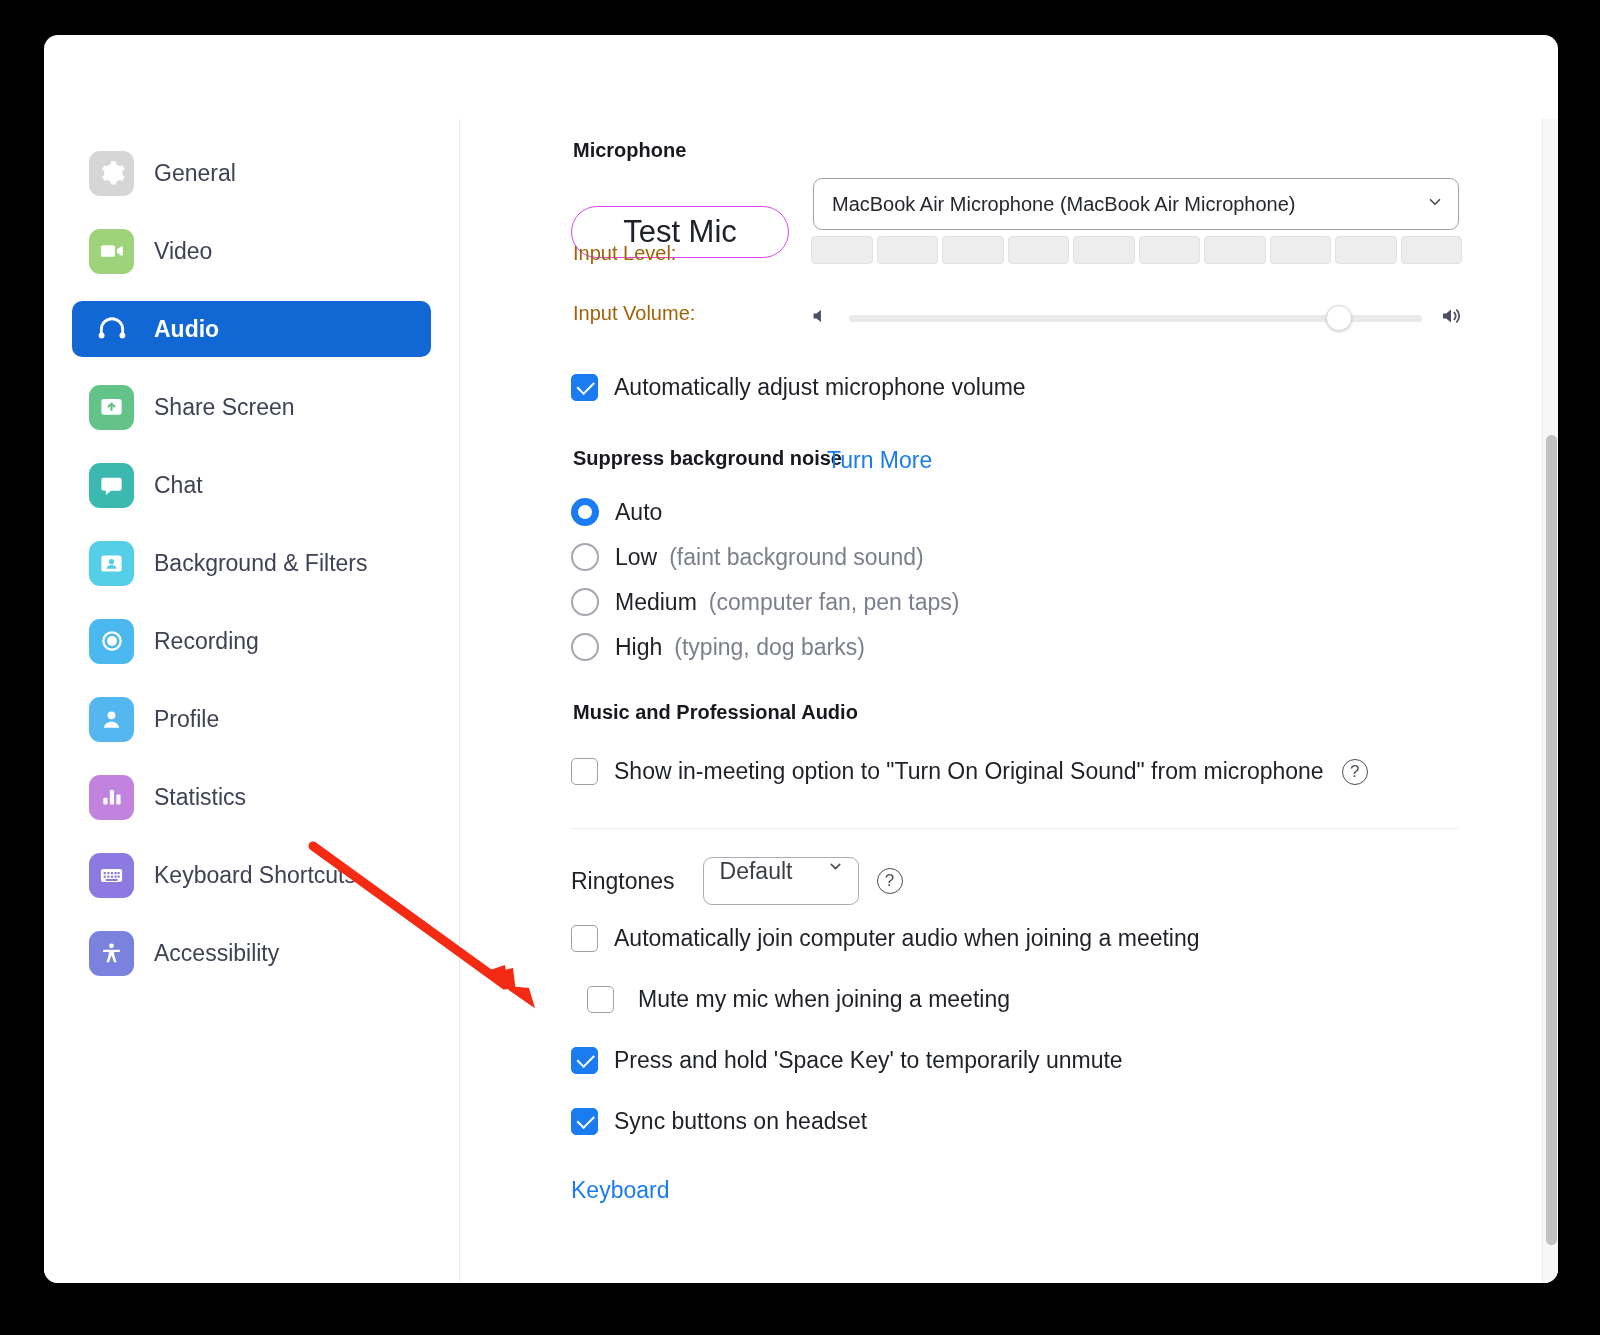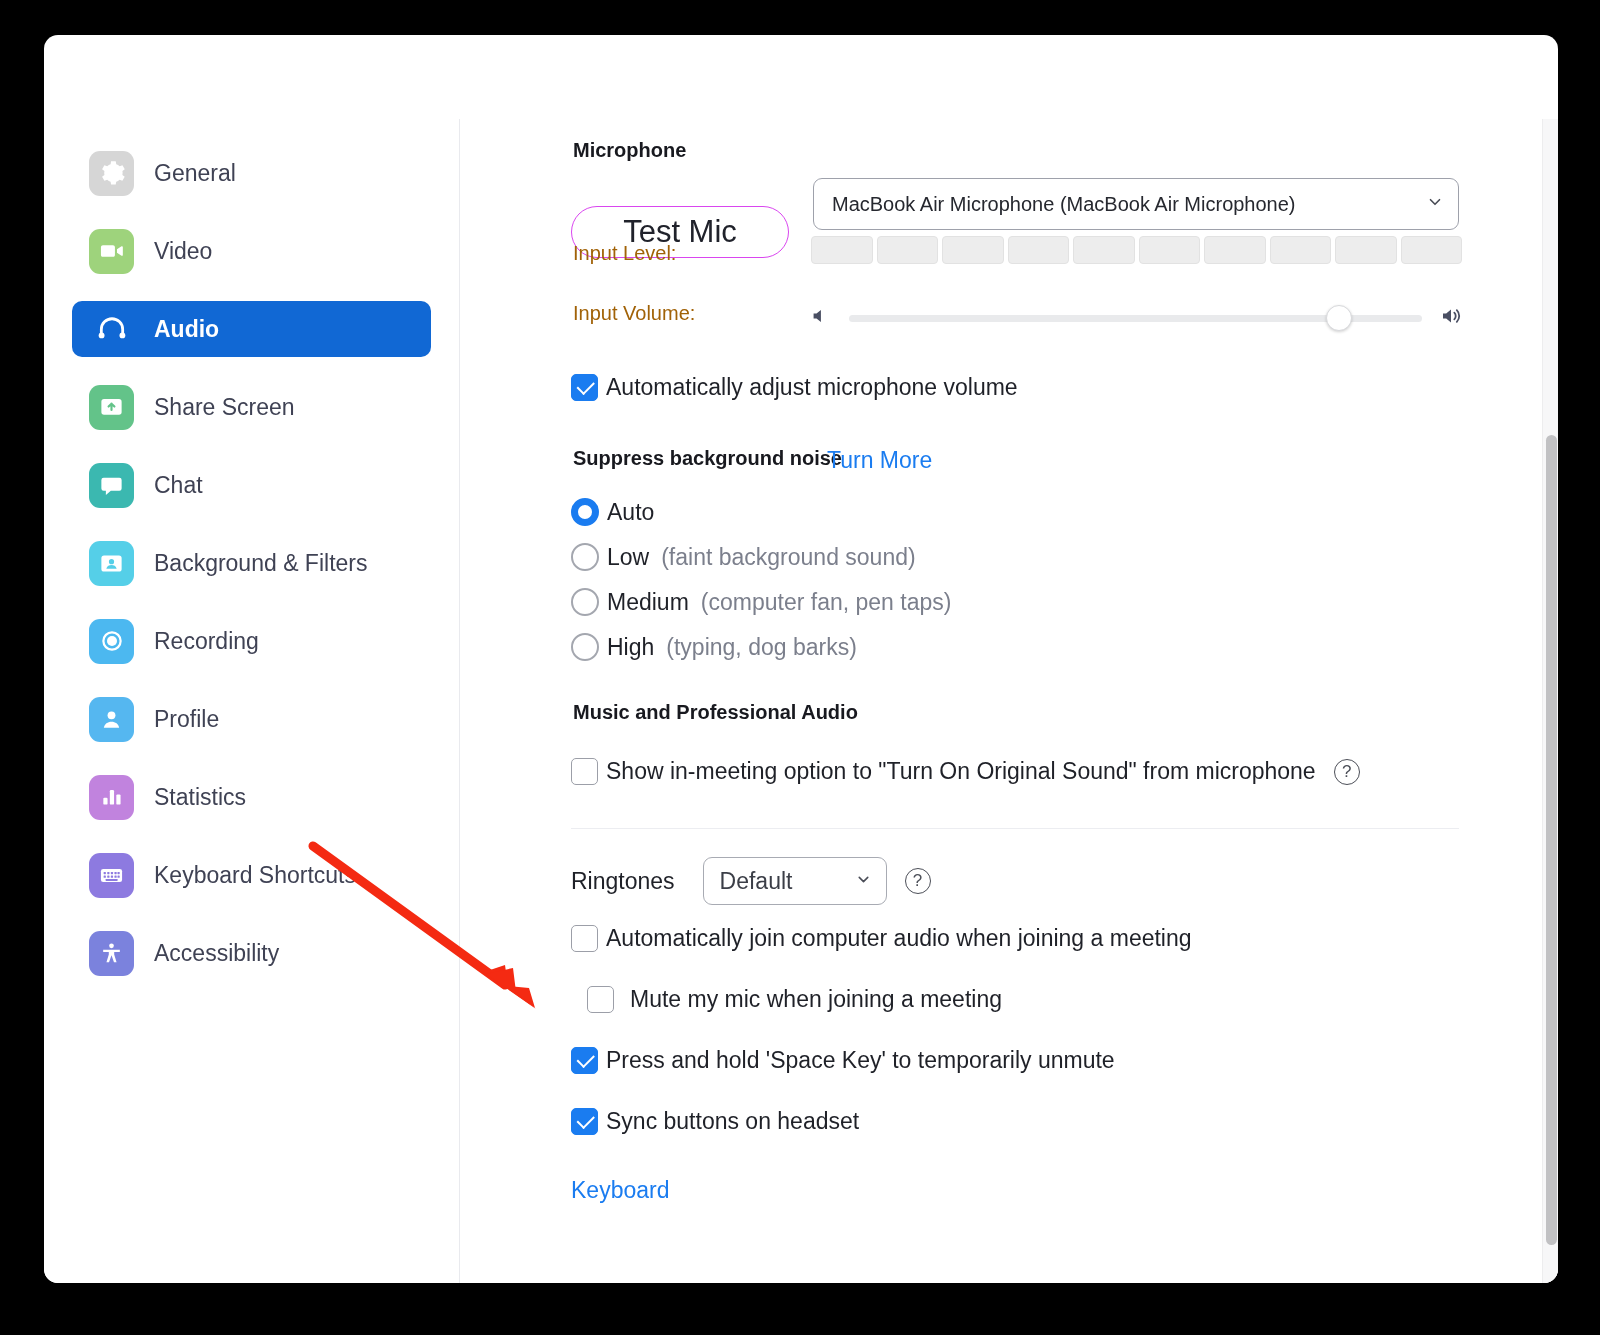--- a/index.html
+++ b/index.html
@@ -153,7 +153,7 @@
   }
   .rb.checked { border: 7.5px solid #1a7cf0; }
   .opt-row { display: flex; align-items: center; }
-  .opt-label { margin-left: 8px; font-size: 23px; color: #1f2128; white-space: nowrap; }
+  .opt-label { margin-left: 16px; font-size: 23px; color: #1f2128; white-space: nowrap; }
   .opt-hint { margin-left: 12px; font-size: 23px; color: #7b7f8c; }
   #auto-adjust-row { position: absolute; left: 110px; top: 255px; }
   #suppress-head { position: absolute; left: 112px; top: 328px; }

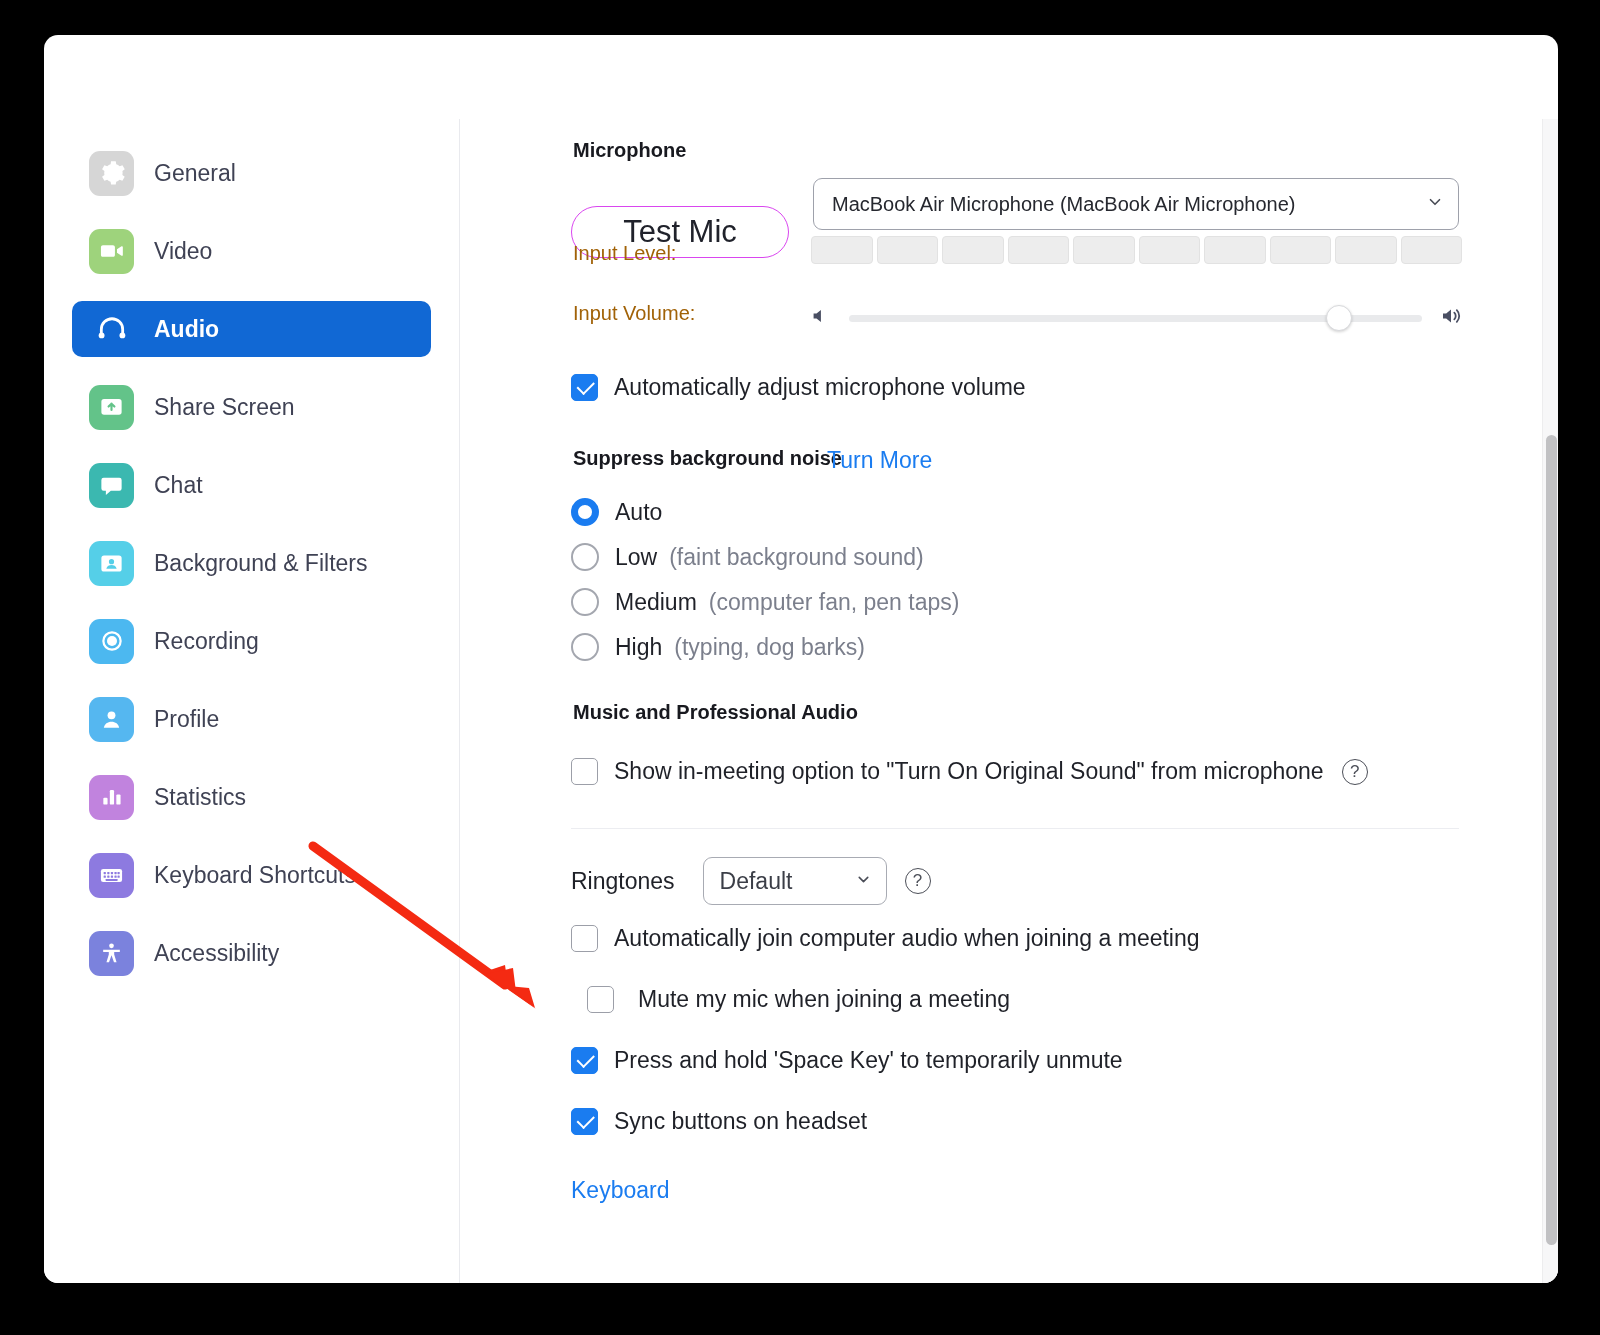--- a/index.html
+++ b/index.html
@@ -183,10 +183,10 @@
   #ringtone-label { font-size: 23px; color: #1f2128; }
   #ringtone-select {
     margin-left: 28px;
-    width: 184px; height: 48px;
+    width: 156px; height: 48px;
     border: 1px solid #a8abb3; border-radius: 9px;
     background: #fff; cursor: pointer;
-    display: flex; align-items: center;
+    display: flex; align-items: flex-start;
   }
   #ringtone-value { flex: 1; padding-left: 16px; font-size: 23px; color: #3b3e47; }
   #cb-autojoin { position: absolute; left: 110px; top: 806px; }

